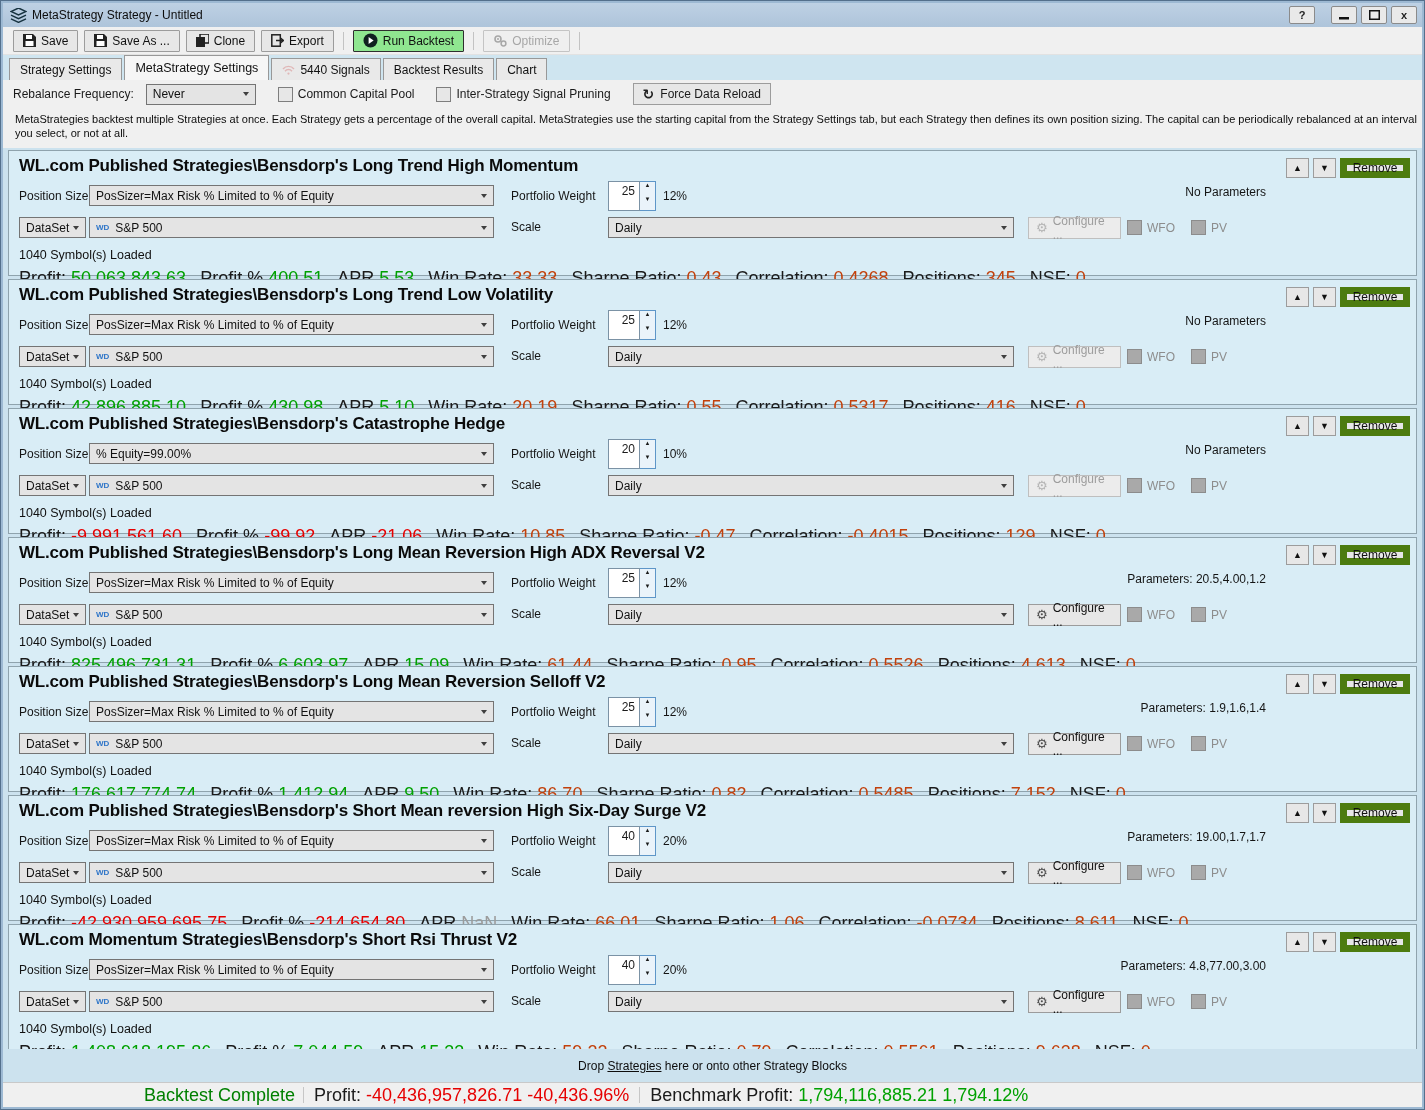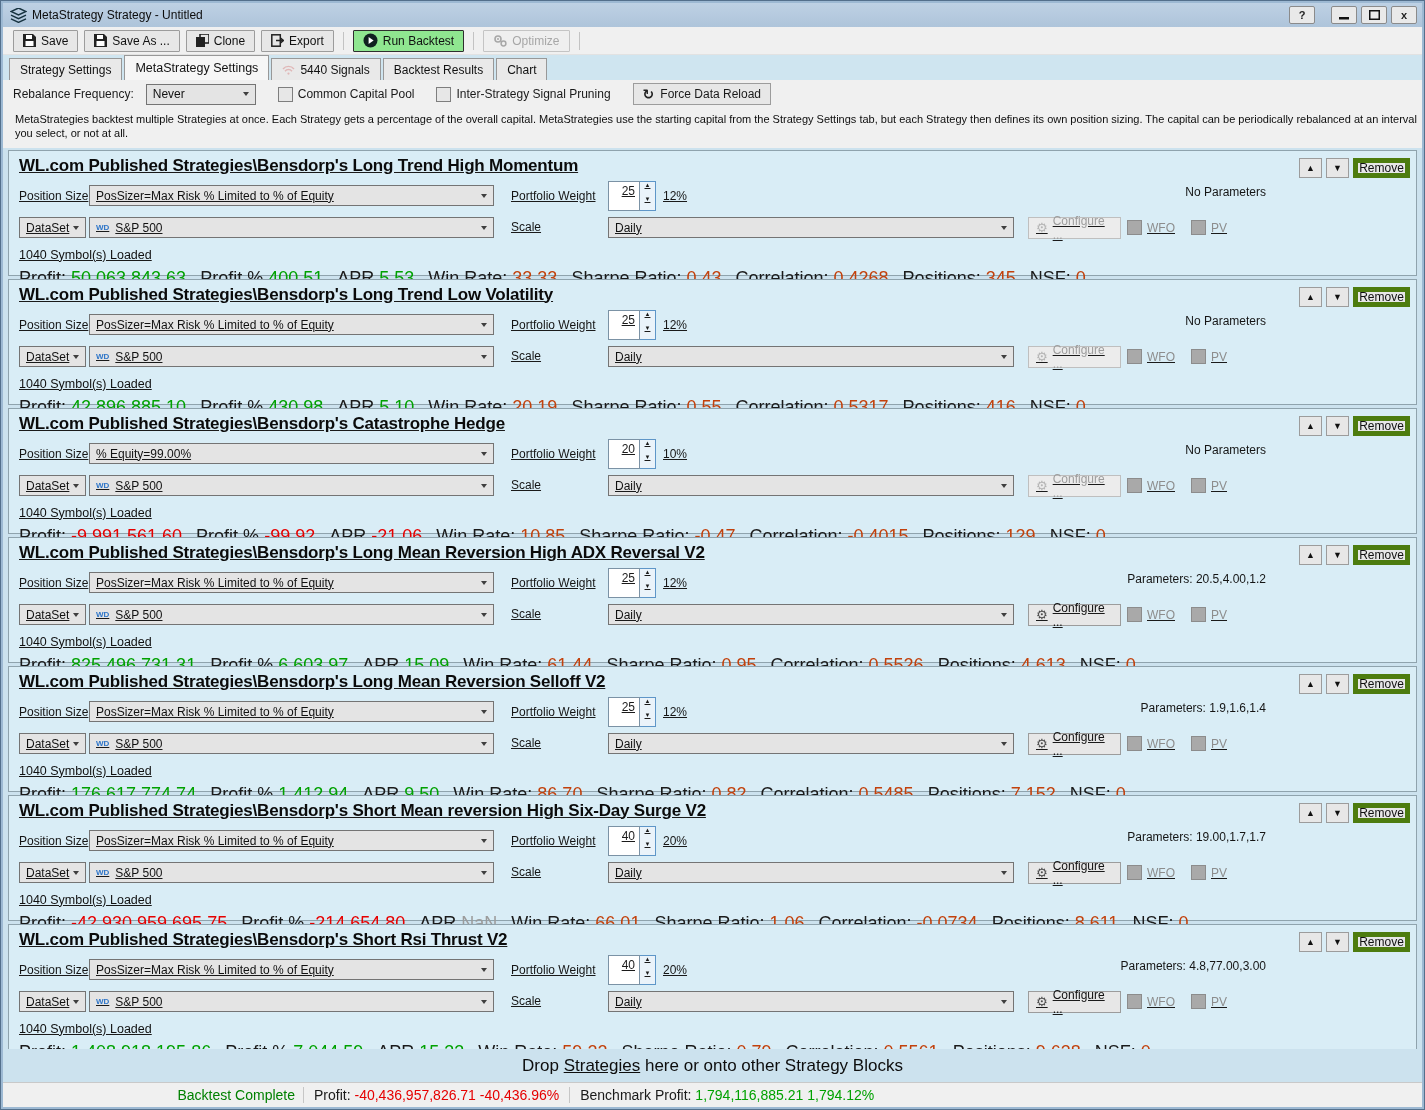--- a/index.html
+++ b/index.html
@@ -52,7 +52,7 @@
 
   
   .content { flex:1; background:#cce2ee; padding:2px 5px 0 5px; overflow:hidden; }
-  .block { position:relative; background:#d9edf6; border:1px solid #8fa3ad; margin-bottom:3px; padding:3px 10px 6px 10px; height:126px;text-decoration:underline; }
+  .block { position:relative; background:#d9edf6; border:1px solid #8fa3ad; margin-bottom:3px; padding:3px 10px 6px 10px; height:126px; }
   .block-title { font-size:17px; font-weight:bold; color:#0b0b0b; padding-top:2px; letter-spacing:-.2px; }
   .hdr-btns { position:absolute; top:7px; right:6px; display:flex; gap:4px; }
   .sq-btn { width:23px; height:20px; background:#e7e7e7; border:1px solid #9c9c9c; font-size:9px; display:flex; align-items:center; justify-content:center; color:#111; }

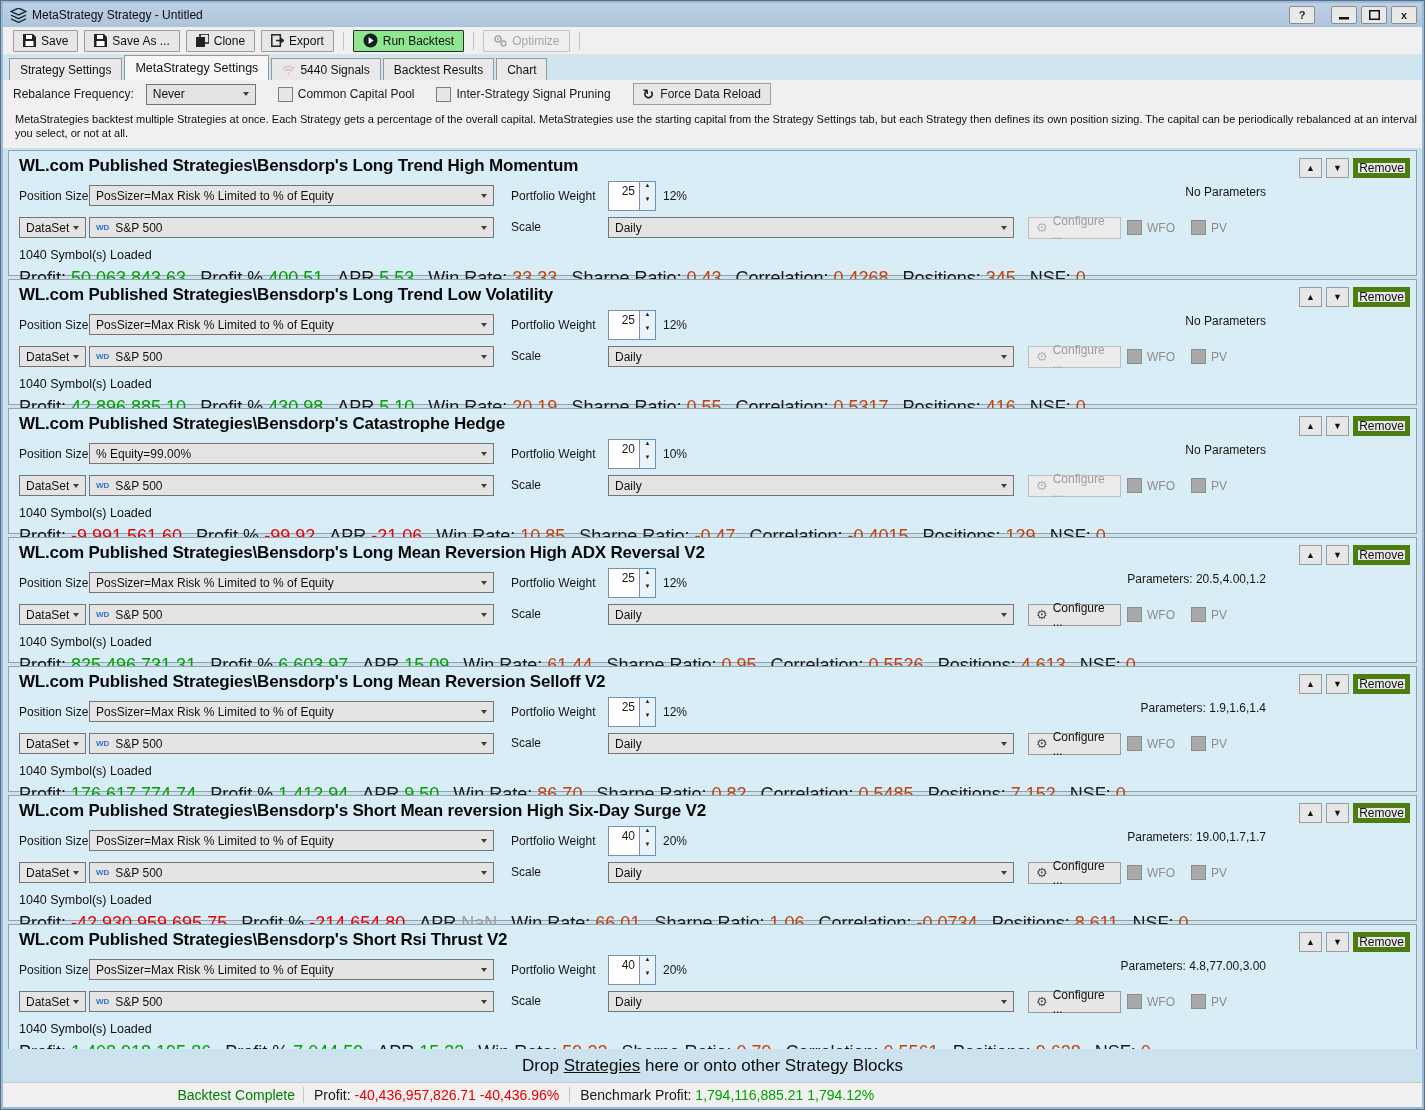--- a/index.html
+++ b/index.html
@@ -56,7 +56,7 @@
   .block-title { font-size:17px; font-weight:bold; color:#0b0b0b; padding-top:2px; letter-spacing:-.2px; }
   .hdr-btns { position:absolute; top:7px; right:6px; display:flex; gap:4px; }
   .sq-btn { width:23px; height:20px; background:#e7e7e7; border:1px solid #9c9c9c; font-size:9px; display:flex; align-items:center; justify-content:center; color:#111; }
-  .remove-btn { width:57px; height:20px; background:#e7e7e7; border:5px solid #4d7c0f; font-size:12px; display:flex; align-items:center; justify-content:center; color:#111; }
+  .remove-btn { width:70px; height:20px; background:#e7e7e7; border:7px solid #4d7c0f; font-size:12px; display:flex; align-items:center; justify-content:center; color:#111; }
   .params { position:absolute; top:34px; right:150px; font-size:12px; color:#151515; }
 
   .row { display:flex; align-items:center; }

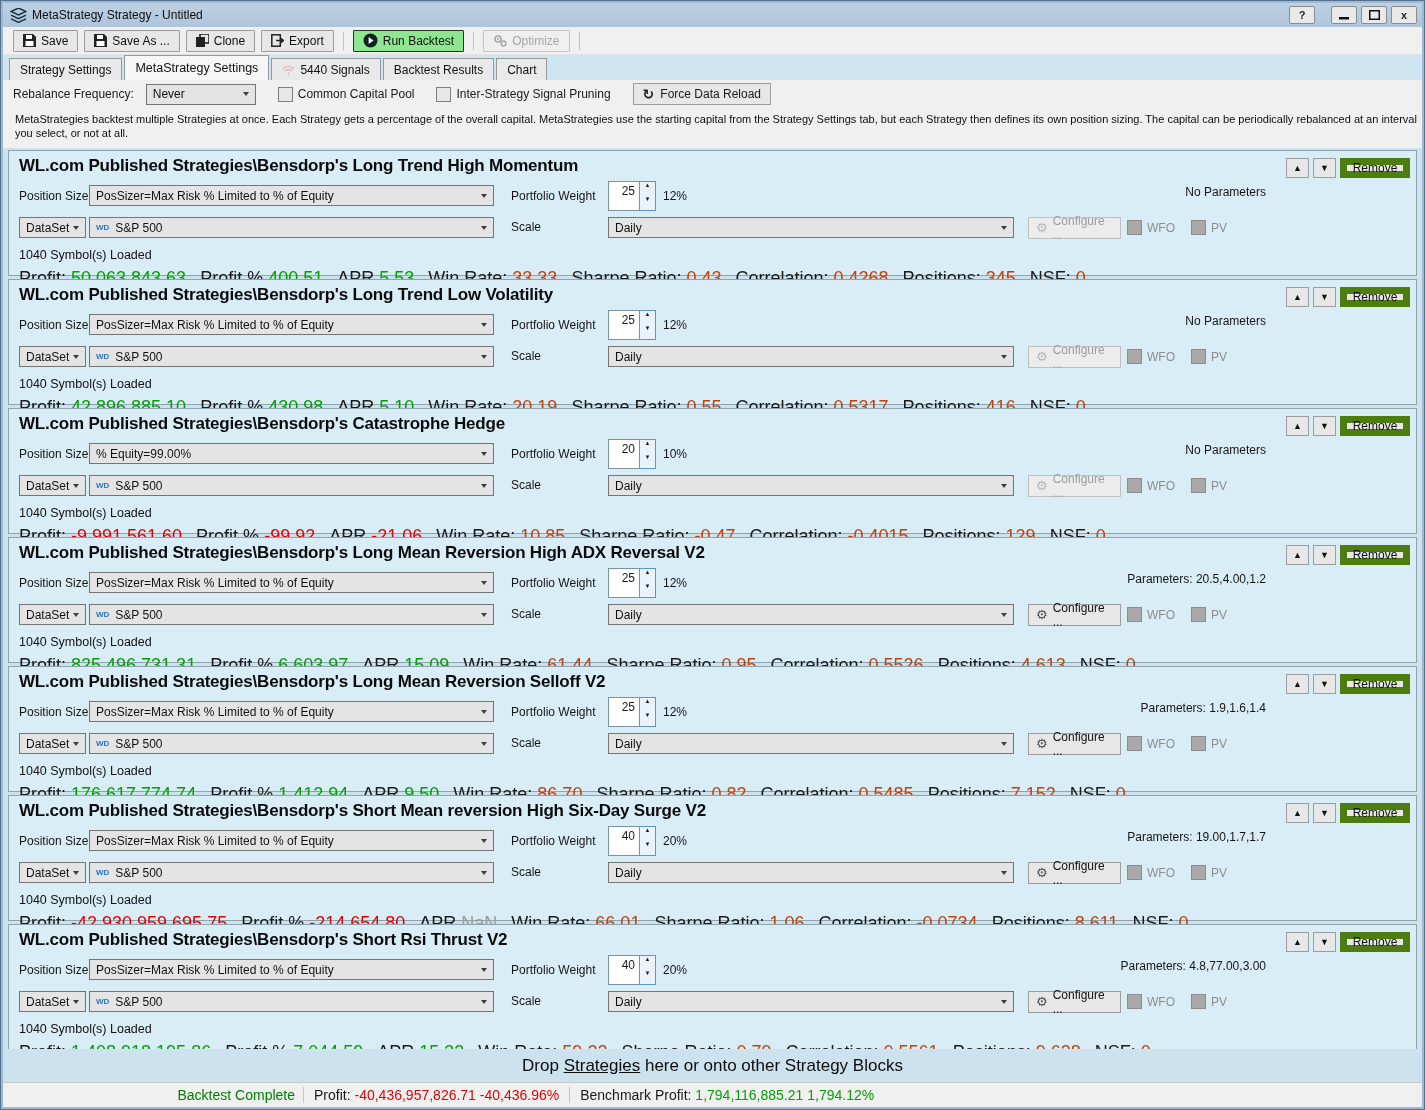--- a/index.html
+++ b/index.html
@@ -665,7 +665,7 @@
   </div>
 
   <div class="block">
-    <div class="block-title">WL.com Published Strategies\Bensdorp's Short Rsi Thrust V2</div>
+    <div class="block-title">WL.com Momentum Strategies\Bensdorp's Short Rsi Thrust V2</div>
 
     <div class="hdr-btns">
       <div class="sq-btn">

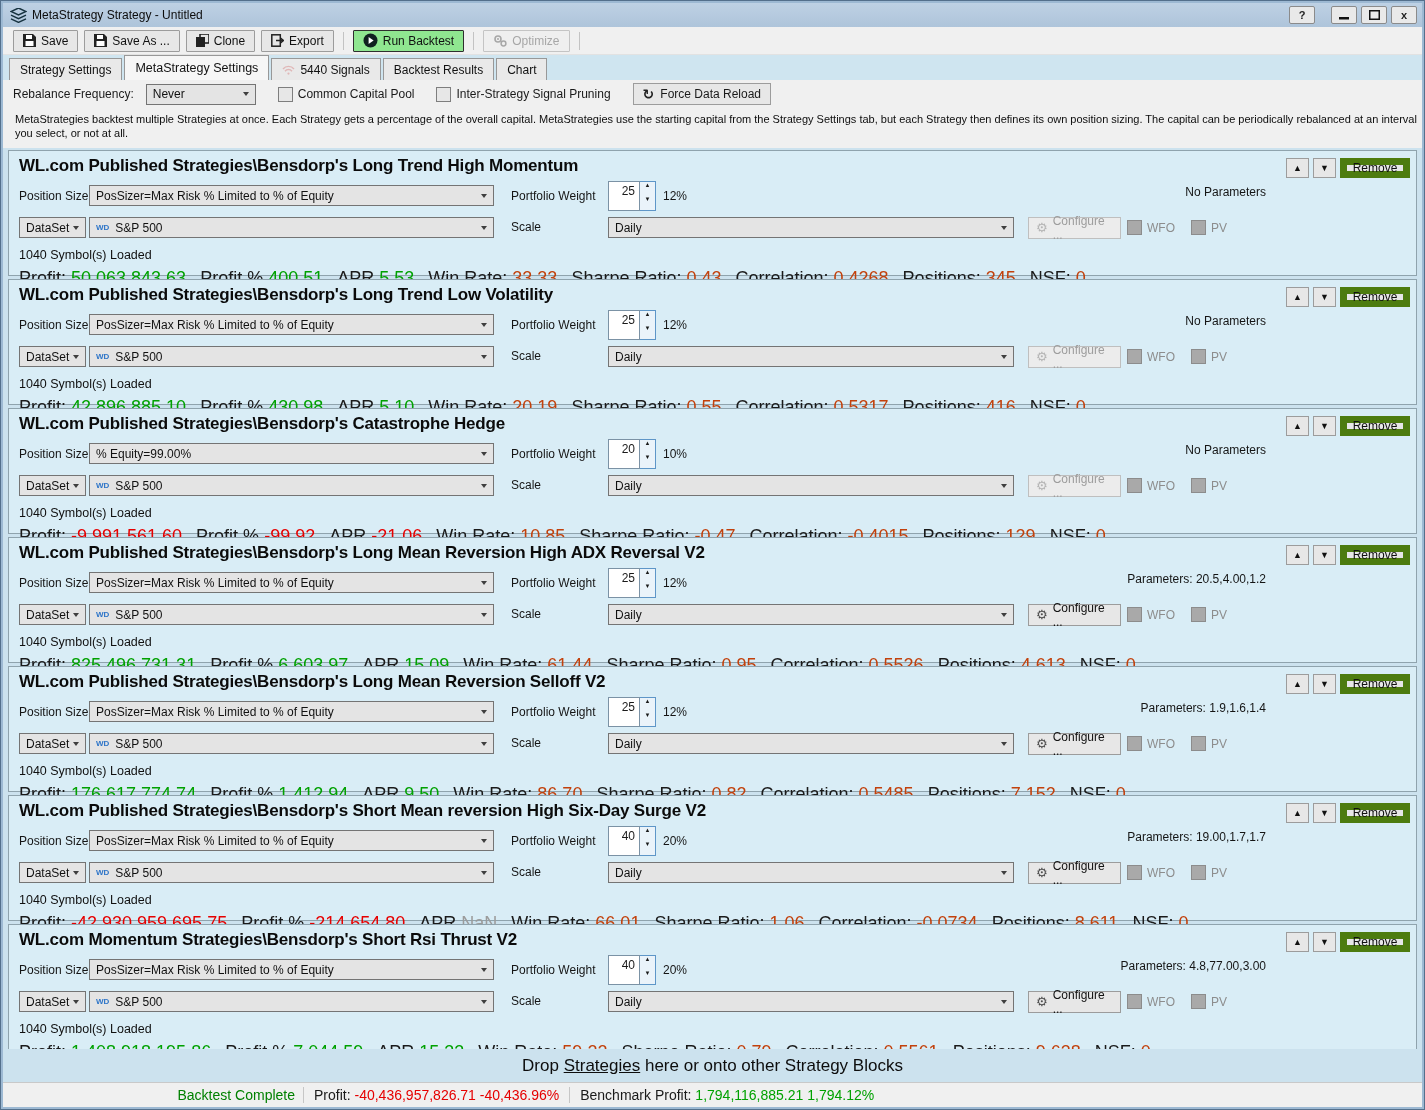--- a/index.html
+++ b/index.html
@@ -90,7 +90,7 @@
   .c-plain { color:#c2410c; }
 
   
-  .drop-area { height:33px; display:flex; align-items:center; justify-content:center; font-size:17px; background:#cce2ee; flex:0 0 auto; color:#0d0d0d; }
+  .drop-area { height:33px; display:flex; align-items:center; justify-content:center; font-size:12px; background:#cce2ee; flex:0 0 auto; color:#0d0d0d; }
   .drop-area .link { text-decoration:underline; }
   .statusbar { height:25px; background:#f0f0f0; border-top:1px solid #c9c9c9; display:flex; align-items:center; font-size:14px; flex:0 0 auto; }
   .st-sec1 { width:300px; text-align:right; color:#008000; padding-right:8px; }

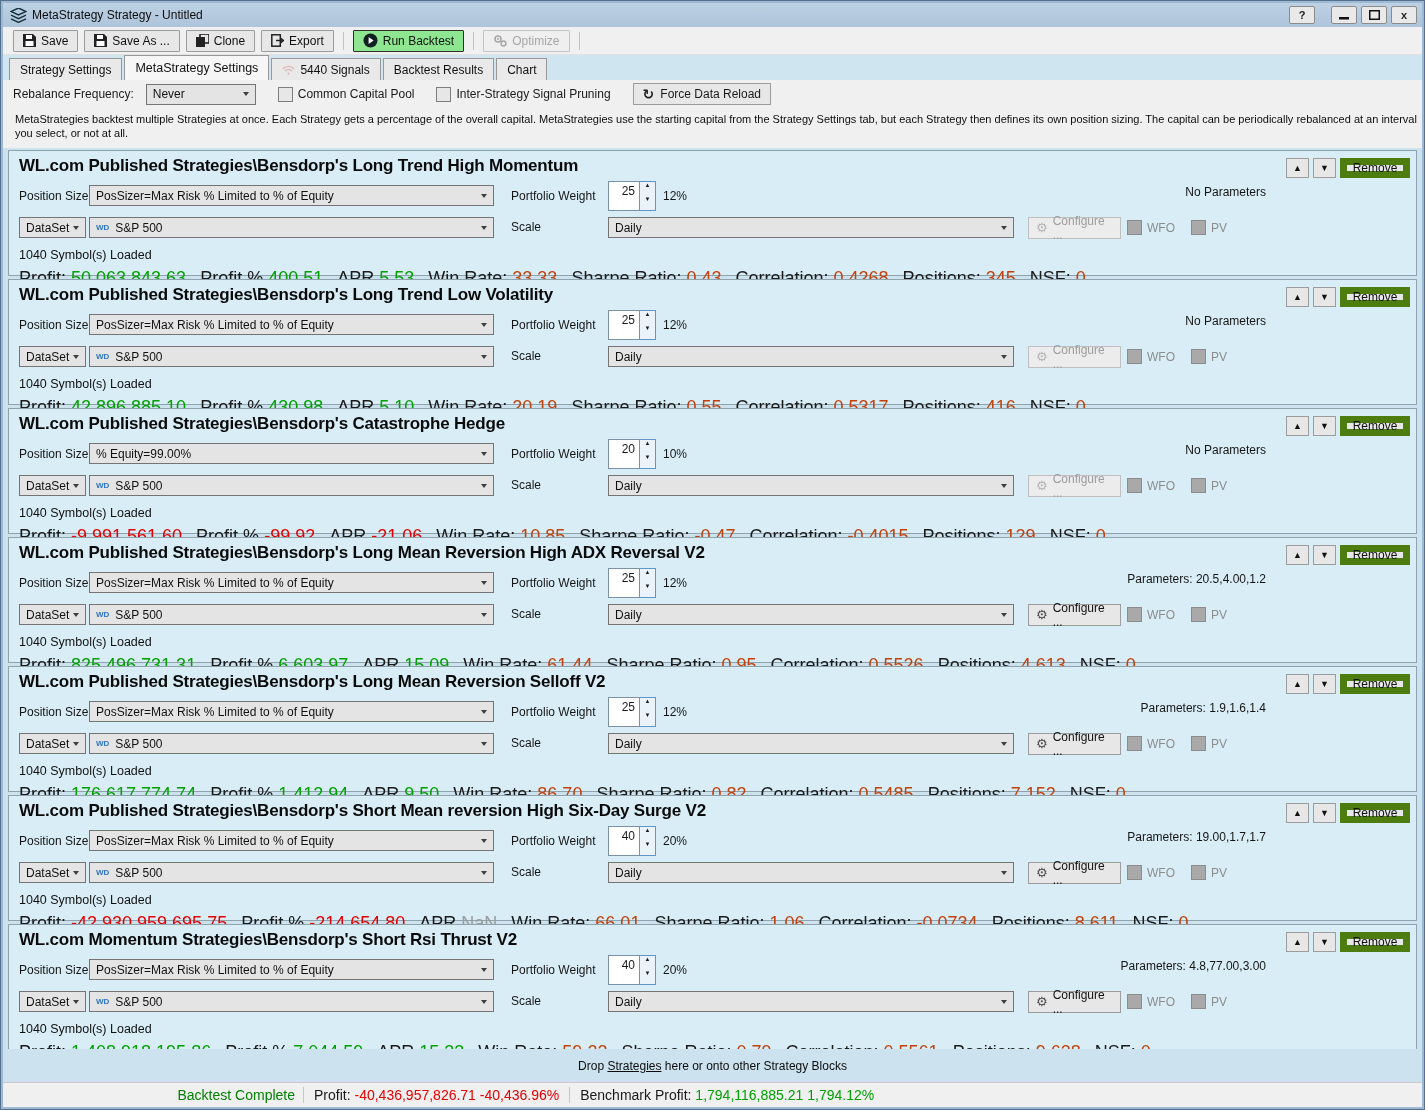--- a/index.html
+++ b/index.html
@@ -92,7 +92,7 @@
   
   .drop-area { height:33px; display:flex; align-items:center; justify-content:center; font-size:12px; background:#cce2ee; flex:0 0 auto; color:#0d0d0d; }
   .drop-area .link { text-decoration:underline; }
-  .statusbar { height:25px; background:#f0f0f0; border-top:1px solid #c9c9c9; display:flex; align-items:center; font-size:14px; flex:0 0 auto; }
+  .statusbar { height:25px; background:#f0f0f0; border-top:1px solid #c9c9c9; display:flex; align-items:center; font-size:18px; flex:0 0 auto; }
   .st-sec1 { width:300px; text-align:right; color:#008000; padding-right:8px; }
   .st-sep { width:1px; height:16px; background:#c6c6c6; }
   .st-sec { padding:0 10px; white-space:nowrap; }

